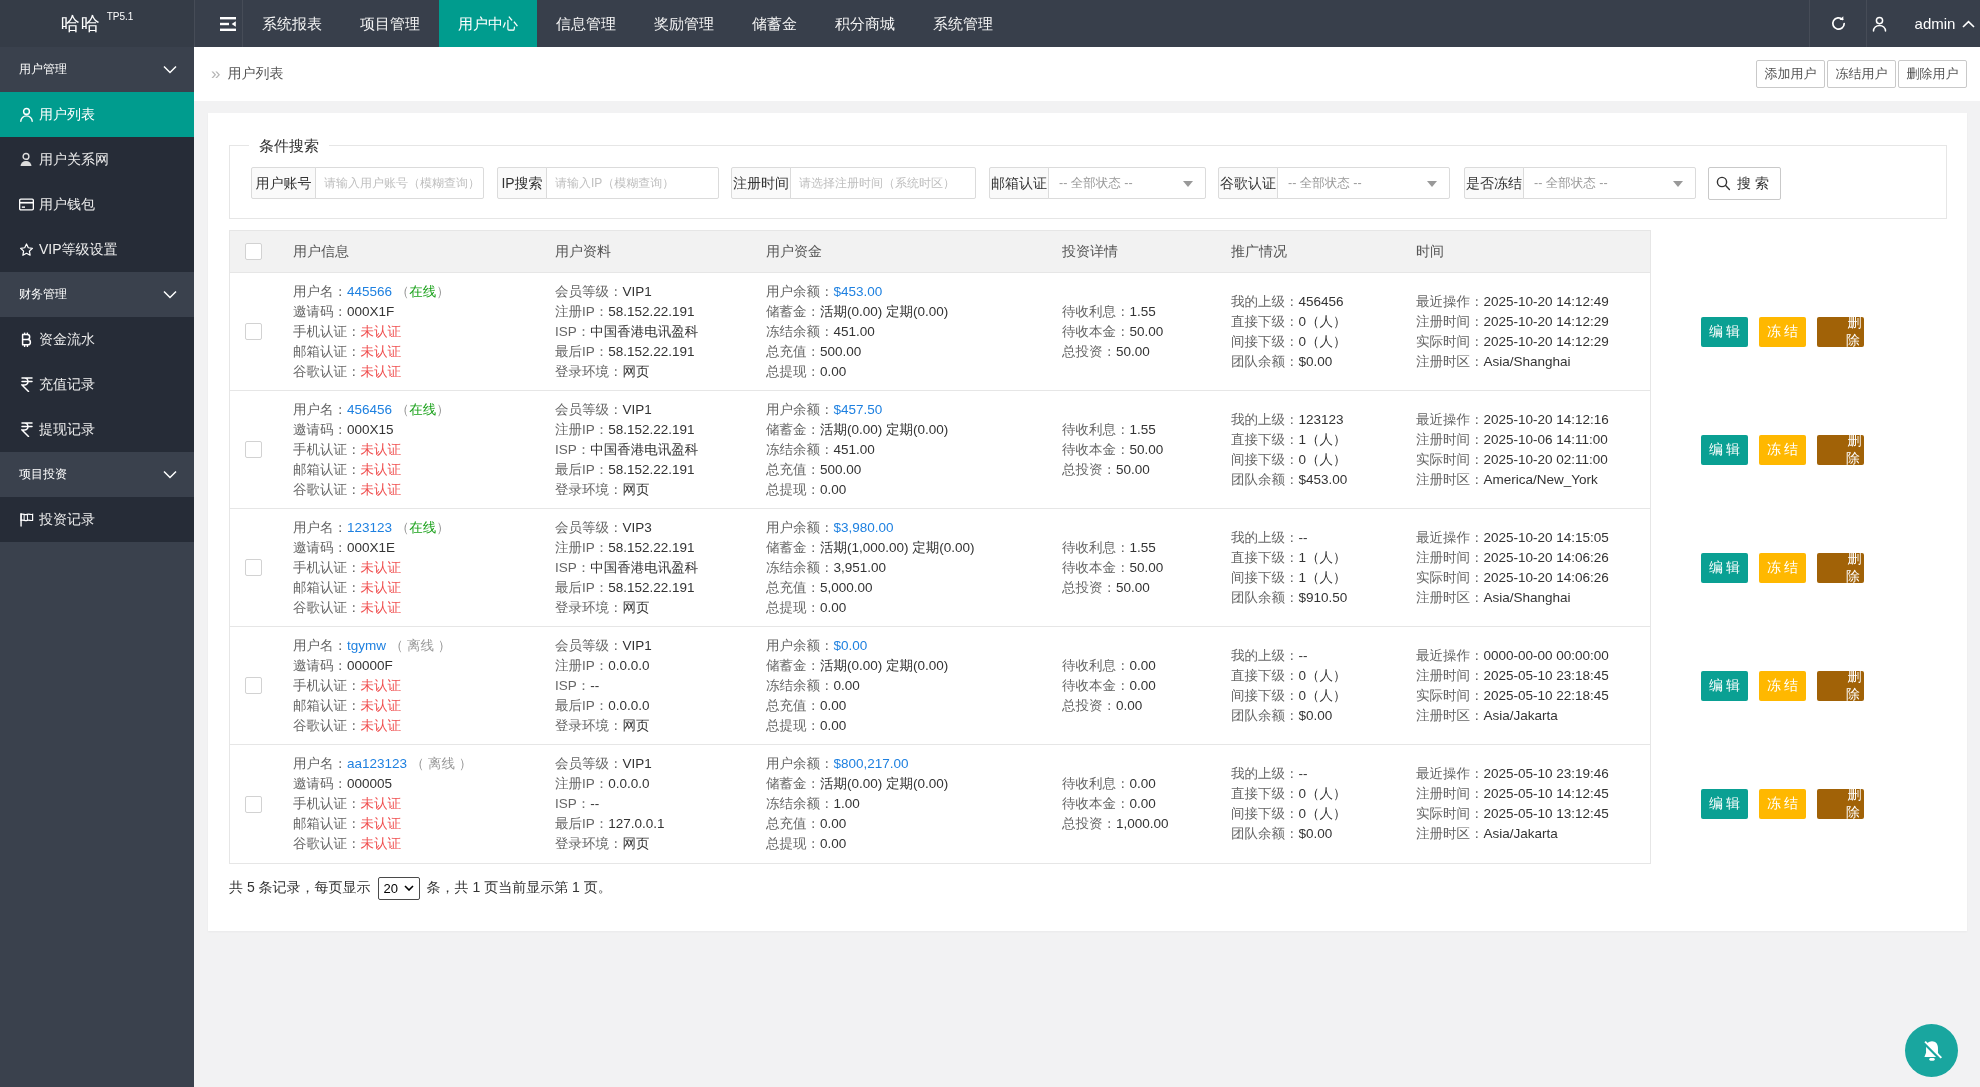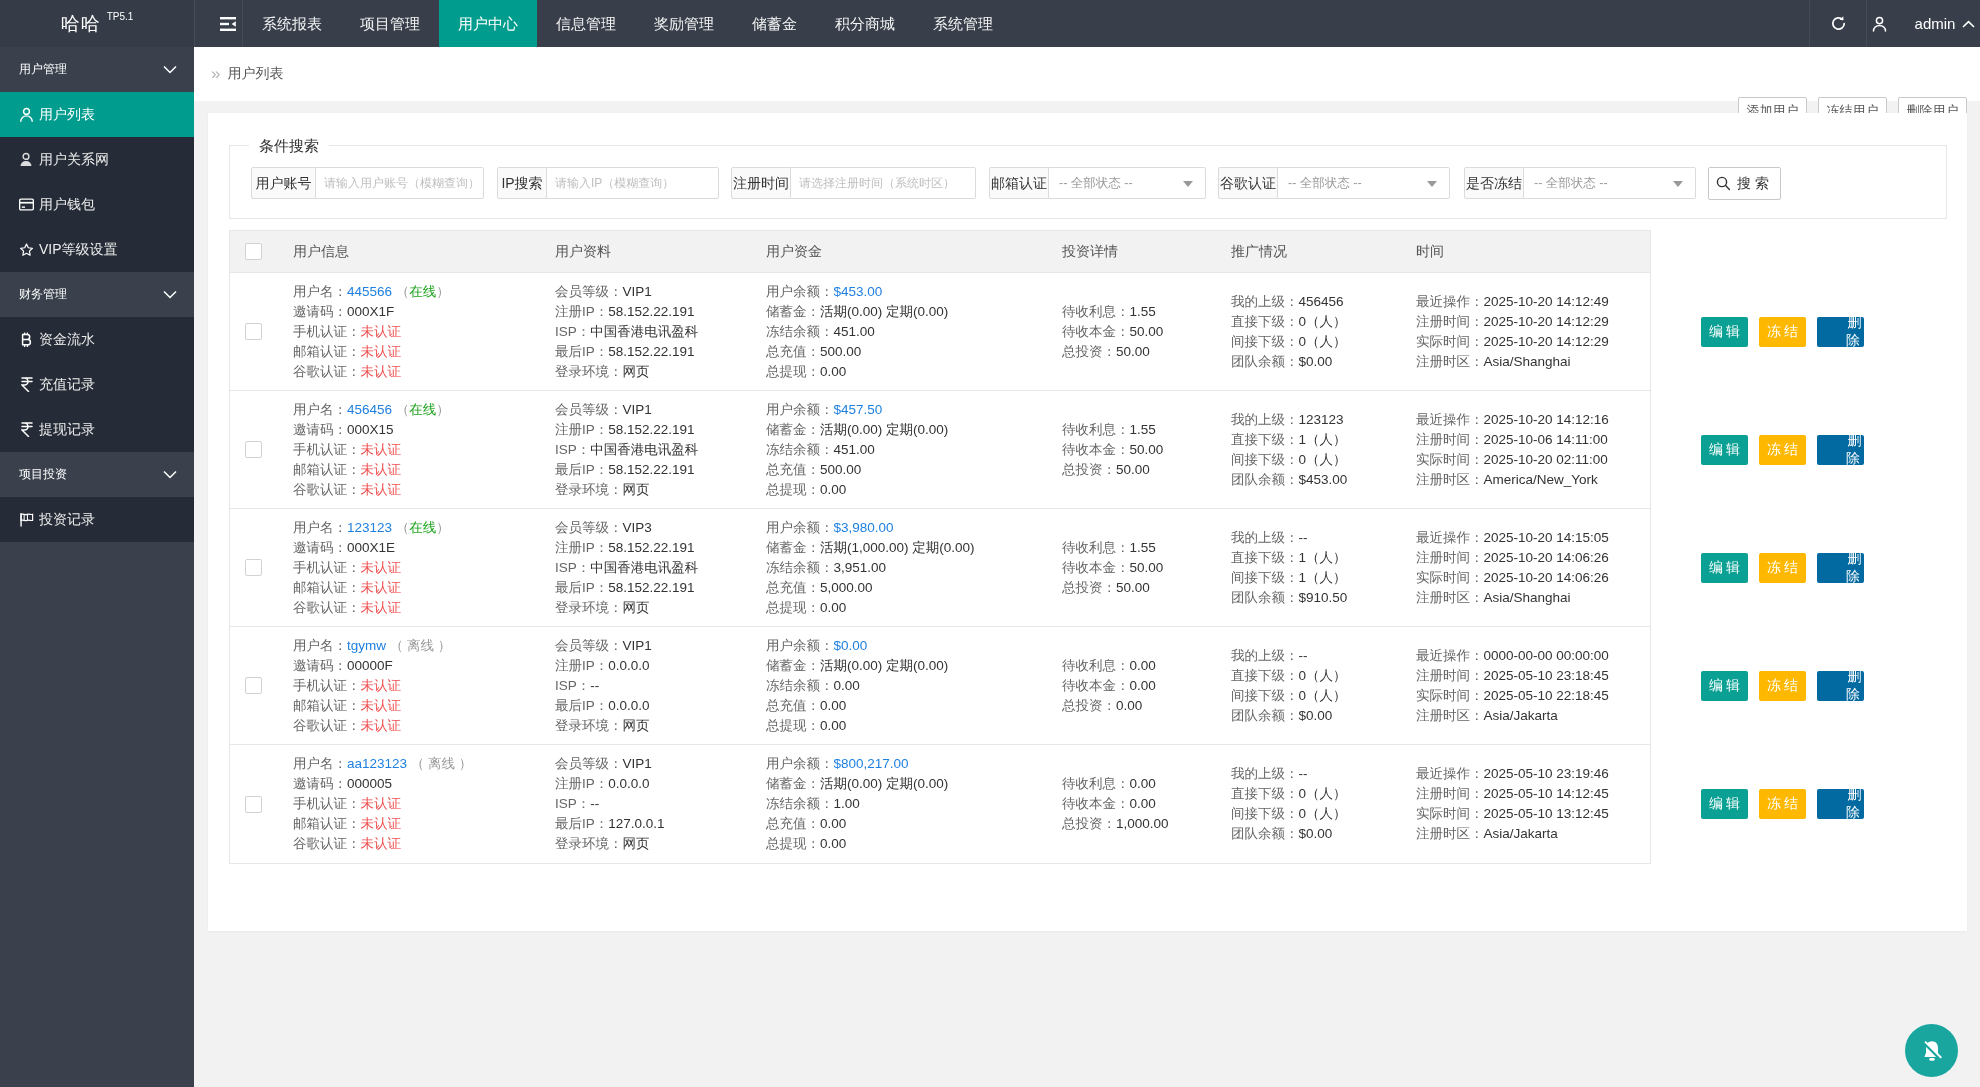--- a/index.html
+++ b/index.html
@@ -36,7 +36,7 @@
   #breadcrumb { position:absolute; left:17px; top:0; height:54px; display:flex; align-items:center; }
   #crumb-caret { color:#B5B5B5; font-size:17px; margin-right:7px; }
   #crumb-title { color:#555; font-size:14px; }
-  #page-actions { position:absolute; right:13px; top:13px; display:flex; gap:11px;margin-top:37px; }
+  #page-actions { position:absolute; right:13px; top:13px; display:flex; gap:2px; }
   .pa-btn { width:69px; height:28px; background:#fff; border:1px solid #C9C9C9; border-radius:2px;
     font-size:13px; color:#555; display:flex; align-items:center; justify-content:center; cursor:pointer; }
 

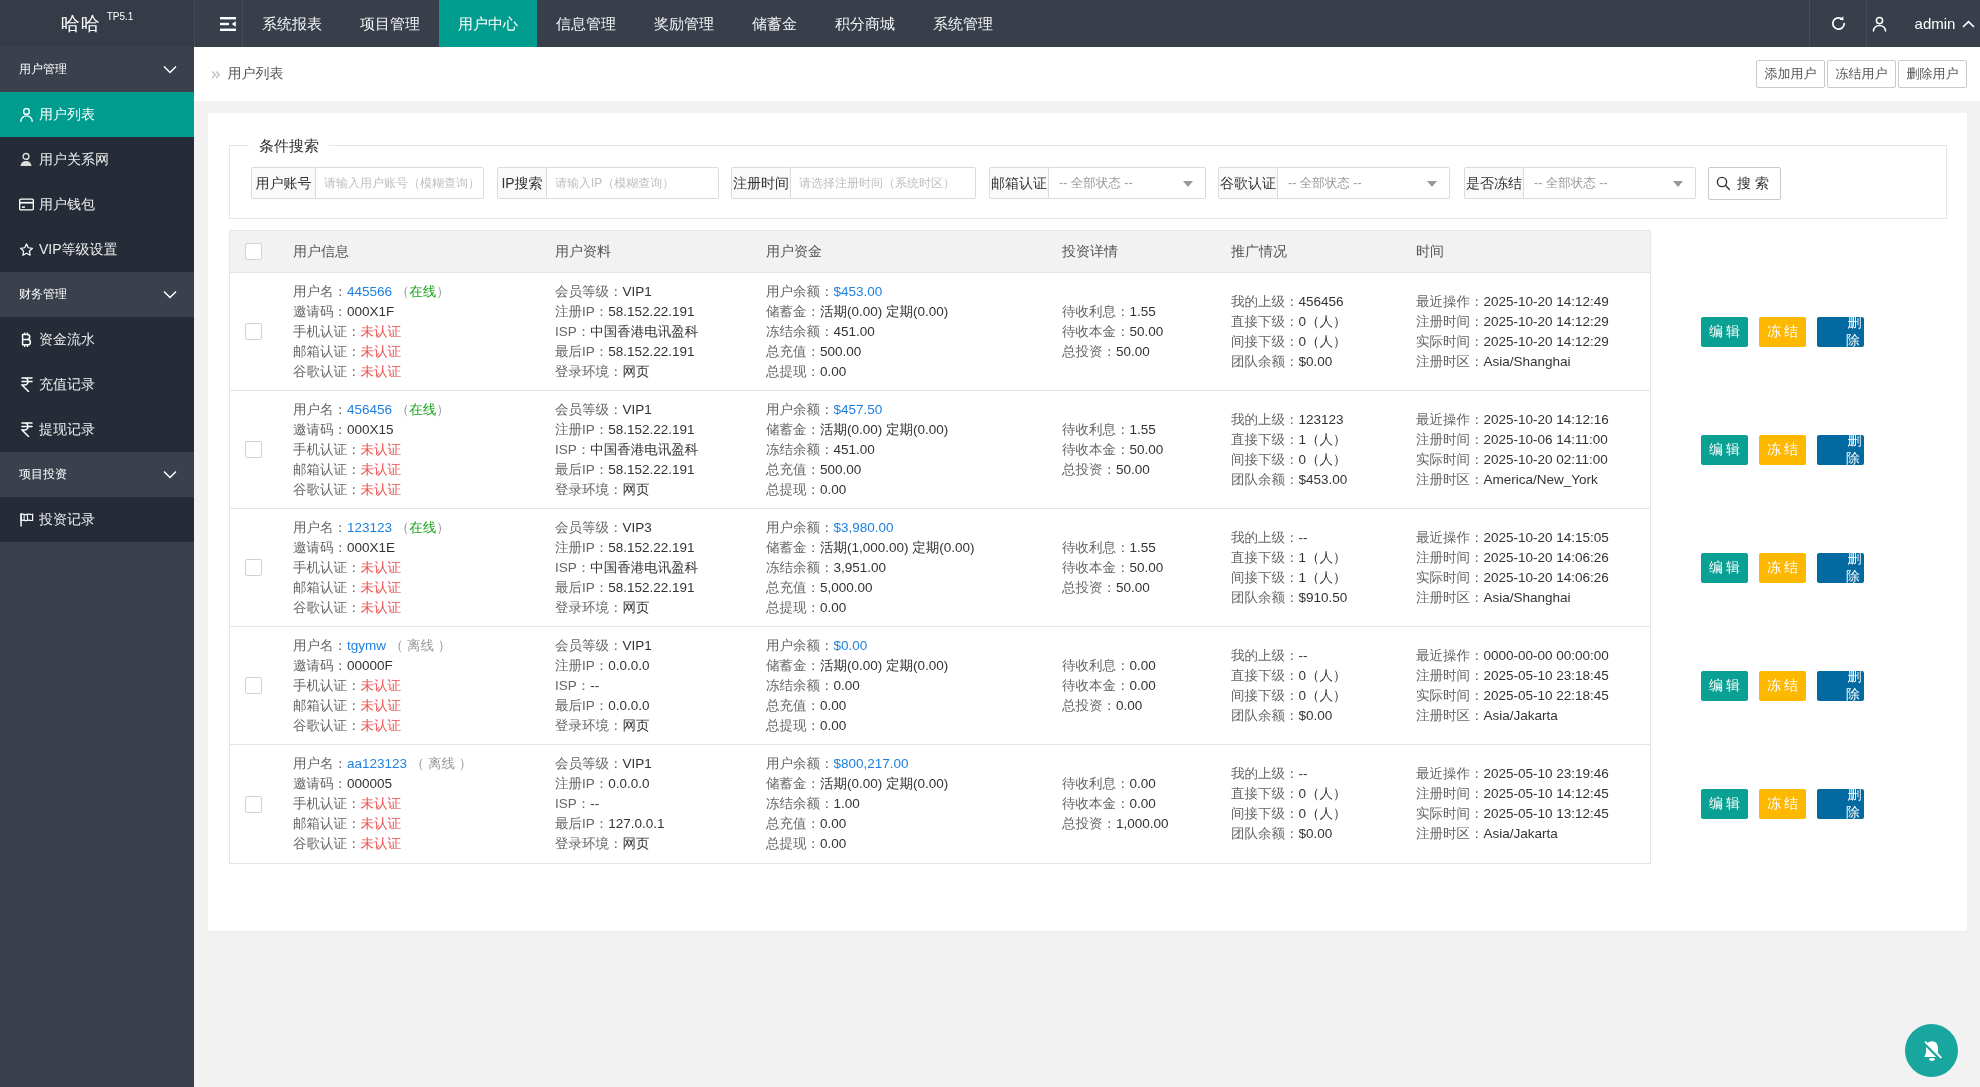--- a/index.html
+++ b/index.html
@@ -91,7 +91,7 @@
     cursor:pointer; font-family:"Liberation Sans", sans-serif; }
   .row-btn.edit   { background:#0AA093; }
   .row-btn.freeze { background:#FFB800; }
-  .row-btn.del    { background:#0369a1;padding-left:28px; }
+  .row-btn.del    { background:#a16207;padding-left:28px; }
 
   
   #pager { position:absolute; left:21px; top:762px; height:26px; display:flex; align-items:center;

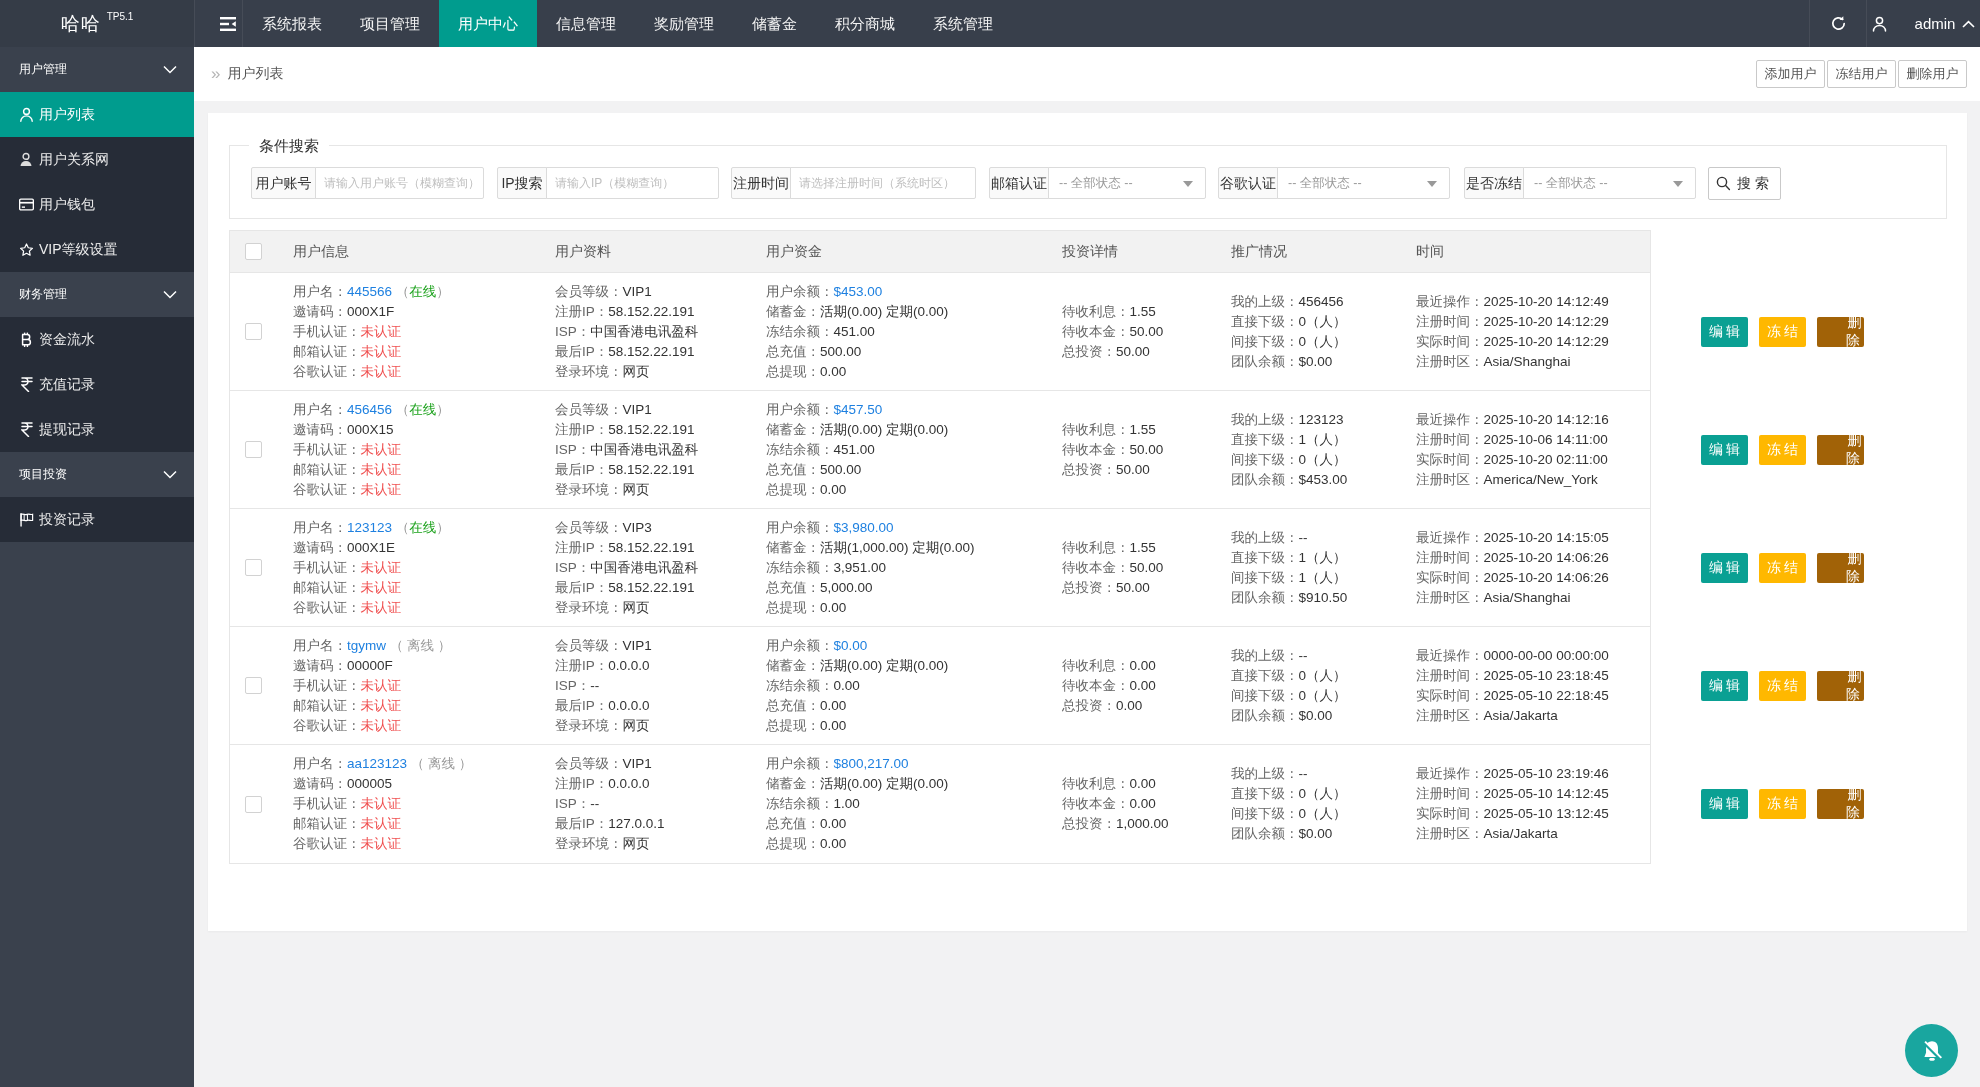--- a/index.html
+++ b/index.html
@@ -555,6 +555,16 @@
         </div>
     </div>
 
+    <div id="pager">
+      <span>共 5 条记录，每页显示</span>
+      <div id="page-size">
+        <span>20</span>
+        <svg width="10" height="6" viewBox="0 0 10 6">
+          <path d="M1 1 L5 5 L9 1" fill="none" stroke="#000" stroke-width="1.6"></path>
+        </svg>
+      </div>
+      <span>条，共 1 页当前显示第 1 页。</span>
+    </div>
   </div>
 </div>
 

